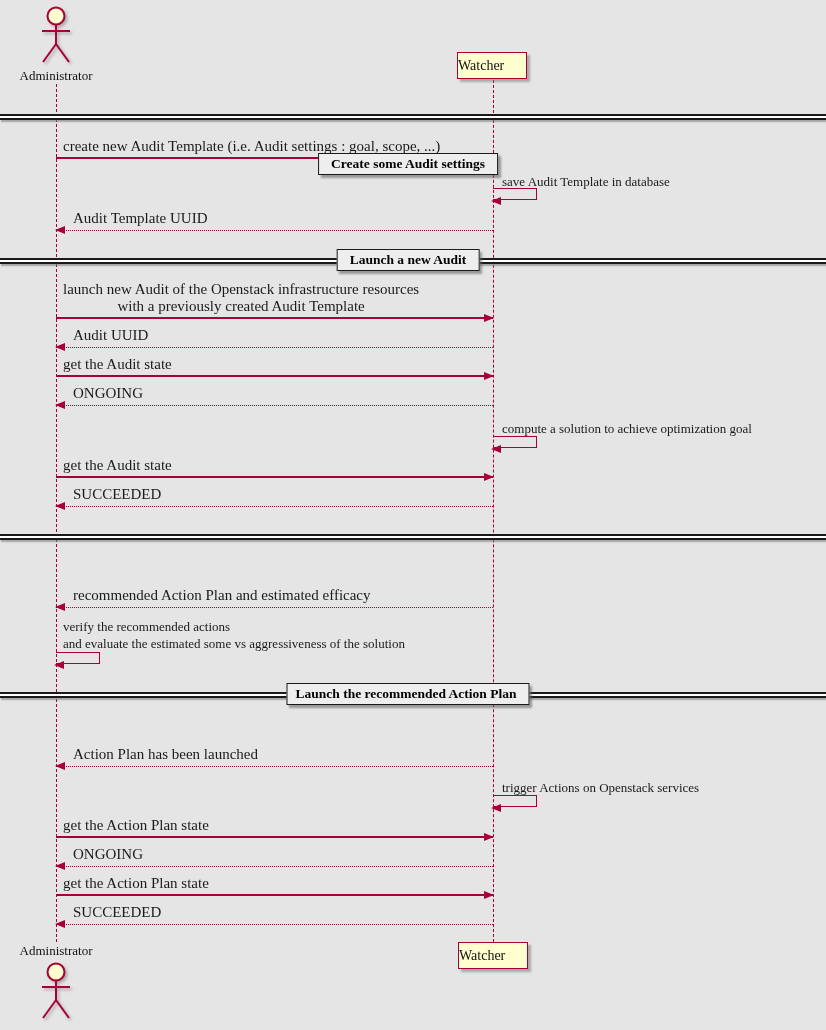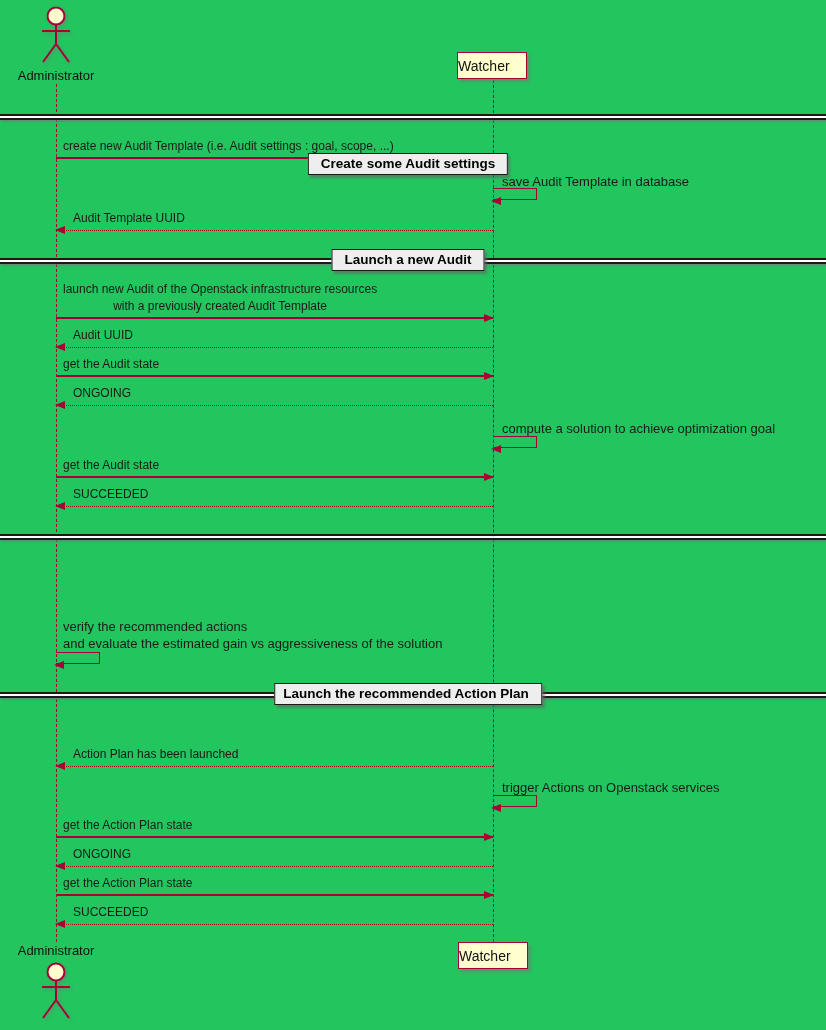--- a/index.html
+++ b/index.html
@@ -4,8 +4,8 @@
 <style>
   html,body{margin:0;padding:0;background:#ffffff;}
   #canvas{
-    position:relative;width:826px;height:1030px;background:#22c55e;overflow:hidden;
-    font-family:Liberation Sans, sans-serif;color:#161616;
+    position:relative;width:826px;height:1030px;background:#e5e5e5;overflow:hidden;
+    font-family:Liberation Serif, serif;color:#161616;
   }
   
   .lifeline{position:absolute;width:0;border-left:1px dashed #A80036;z-index:1;}

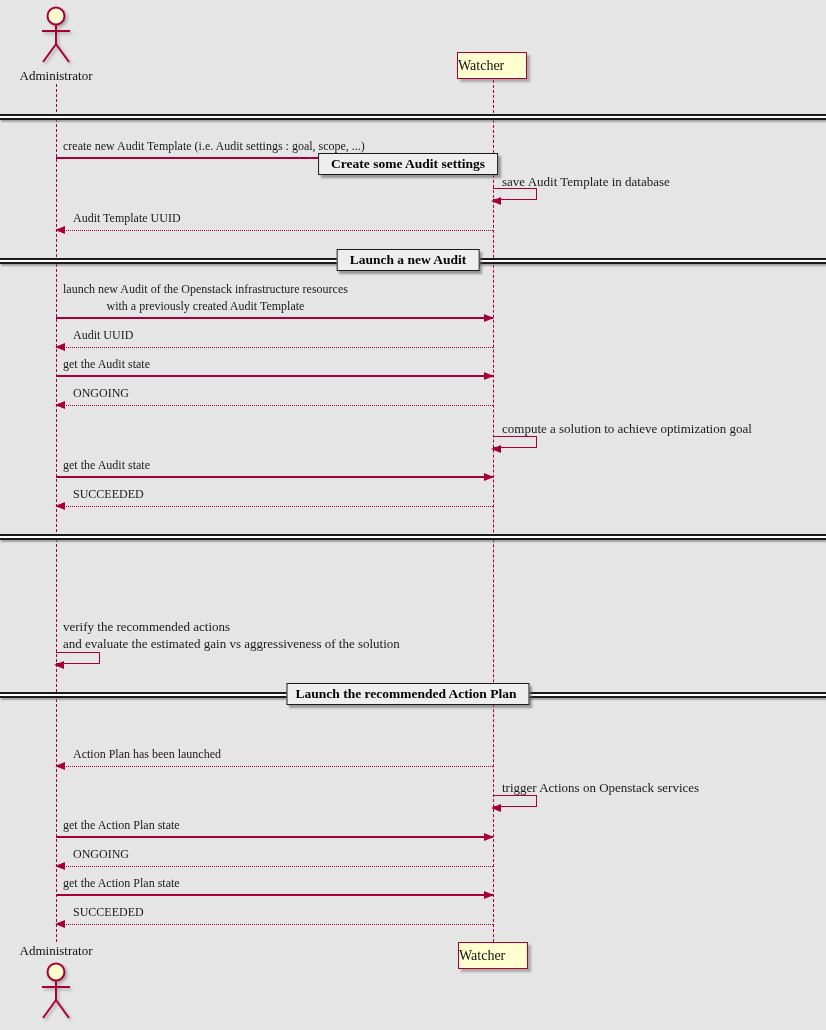--- a/index.html
+++ b/index.html
@@ -35,7 +35,7 @@
   .msg{position:absolute;left:56px;width:437px;height:20px;z-index:3;}
   .msg.two-line{height:34px;text-align:center;}
   .msg-label{
-    position:absolute;bottom:4px;left:7px;font-size:12px;line-height:17px;
+    position:absolute;bottom:4px;left:7px;font-size:15px;line-height:17px;
     white-space:pre;color:#1a1a1a;margin-top:6px;
   }
   .msg.return .msg-label{left:17px;}

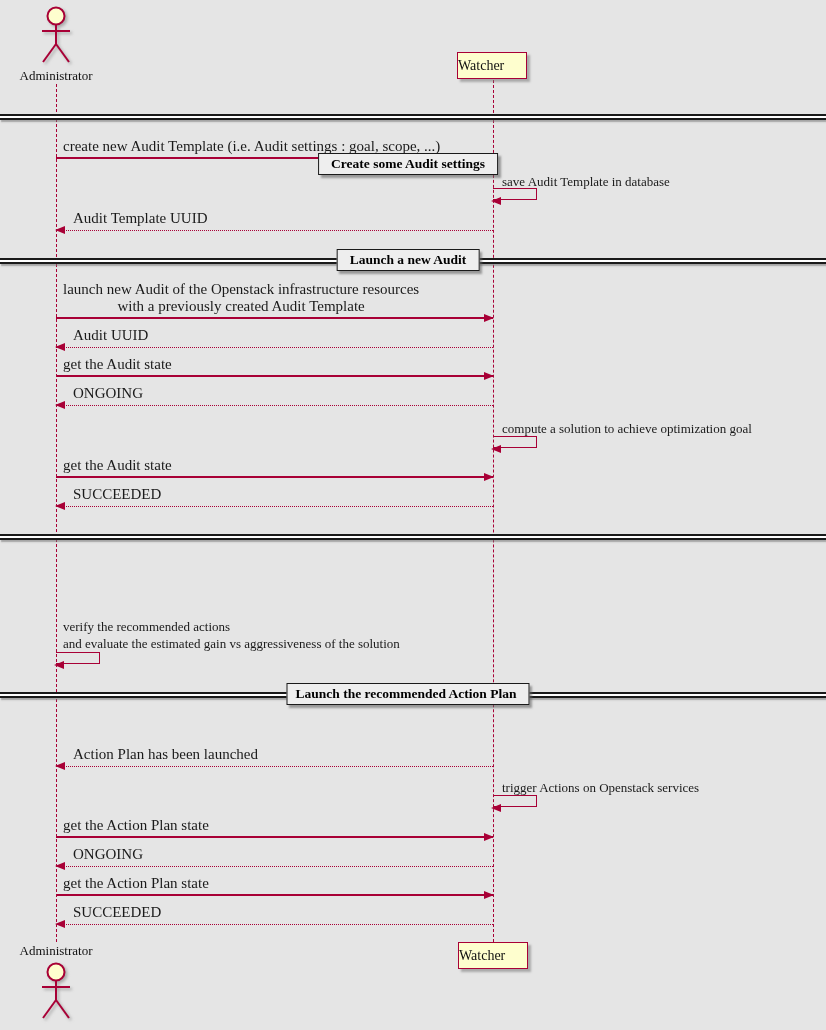--- a/index.html
+++ b/index.html
@@ -142,6 +142,11 @@
   <div class="divider-line" style="top:534px;"></div>
 
 
+  <div class="msg dotted return" style="top:588px;">
+    <span class="msg-label">recommended Action Plan and estimated efficacy</span>
+    <span class="msg-line"></span>
+    <span class="arrow left"></span>
+  </div>
 
   <div class="self-label" style="left:63px;top:618px;">verify the recommended actions
 and evaluate the estimated gain vs aggressiveness of the solution</div>

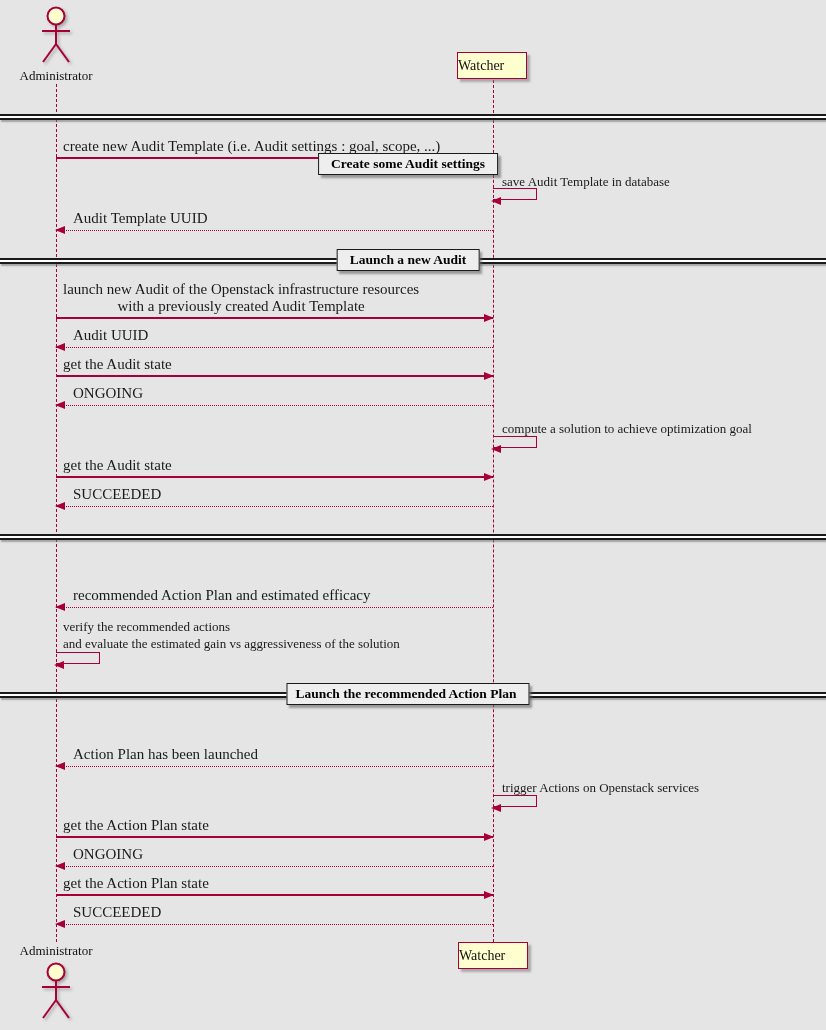--- a/index.html
+++ b/index.html
@@ -149,7 +149,7 @@
   </div>
 
   <div class="self-label" style="left:63px;top:618px;">verify the recommended actions
-and evaluate the estimated gain vs aggressiveness of the solution</div>
+and evaluate the estimated some vs aggressiveness of the solution</div>
   <div class="self-loop" style="left:56px;top:652px;">
     <span class="arrow left"></span>
   </div>

